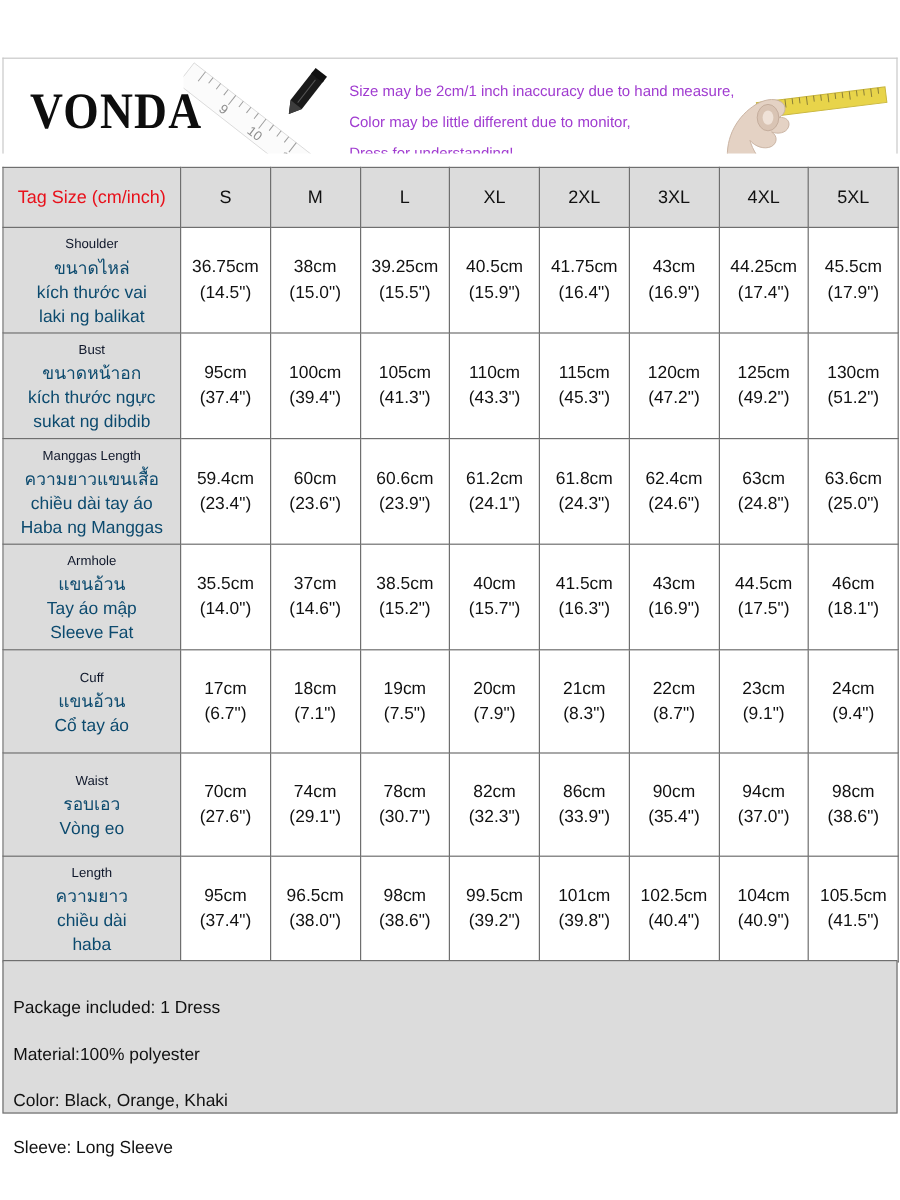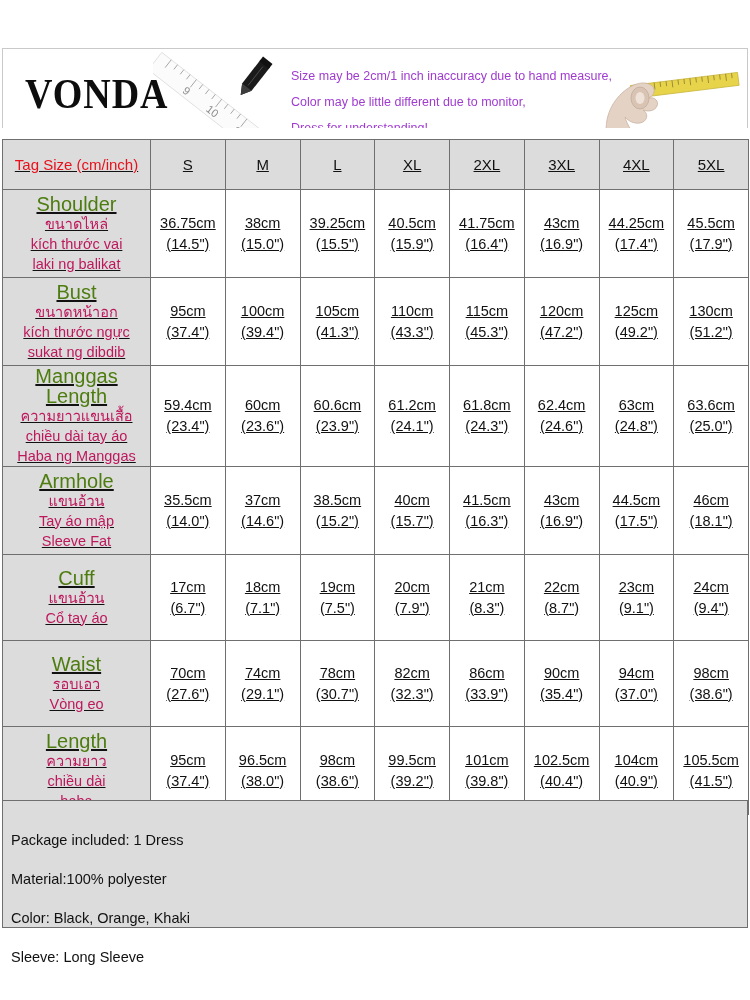--- a/index.html
+++ b/index.html
@@ -87,7 +87,6 @@
     width: 746px;
     border-collapse: collapse;
     table-layout: fixed;
-    text-decoration: underline;
   }
   table.sizechart td, table.sizechart th {
     border: 1px solid #6f6f6f;

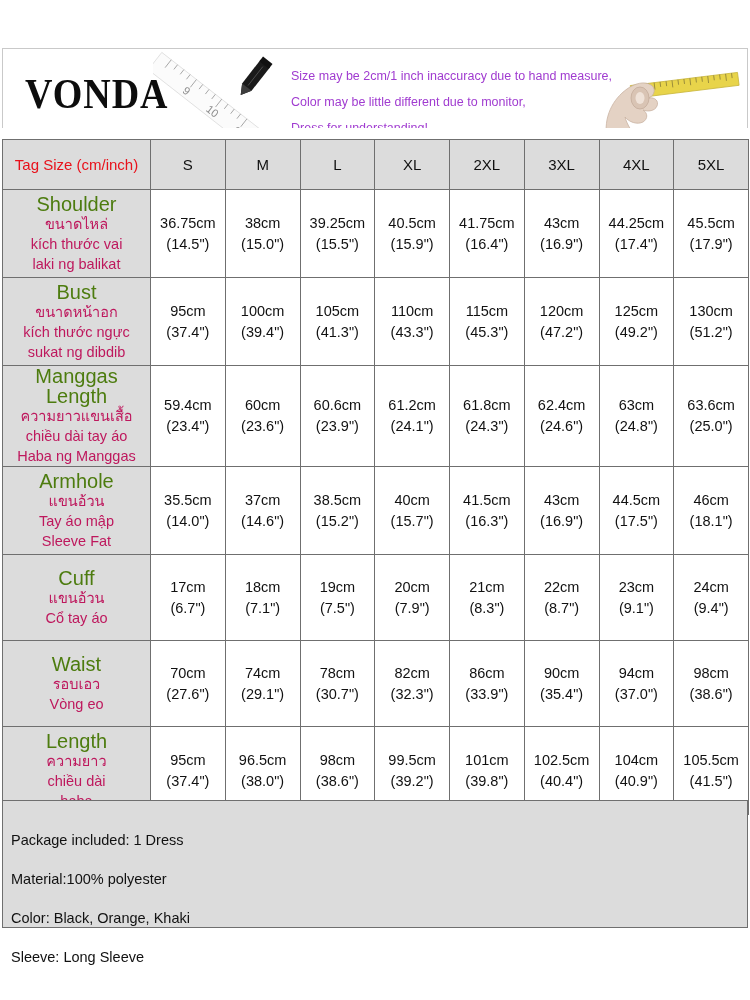--- a/index.html
+++ b/index.html
@@ -123,8 +123,8 @@
     line-height: 20px;
   }
   td.rowlabel .lbl-en {
-    color: #4d7c0f;
-    font-size: 20px;
+    color: #0f172a;
+    font-size: 11px;
     display: block;
   }
   td.rowlabel .lbl-x {

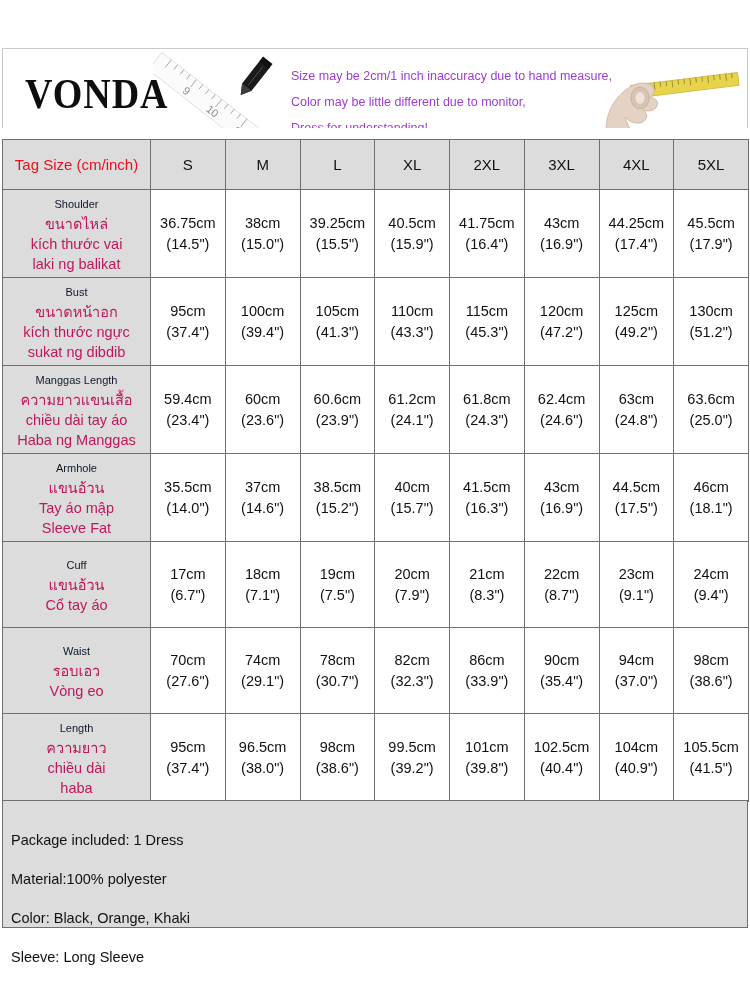--- a/index.html
+++ b/index.html
@@ -128,7 +128,7 @@
     display: block;
   }
   td.rowlabel .lbl-x {
-    color: #be185d;
+    color: #0c4a6e;
     font-size: 14.5px;
     display: block;
   }

